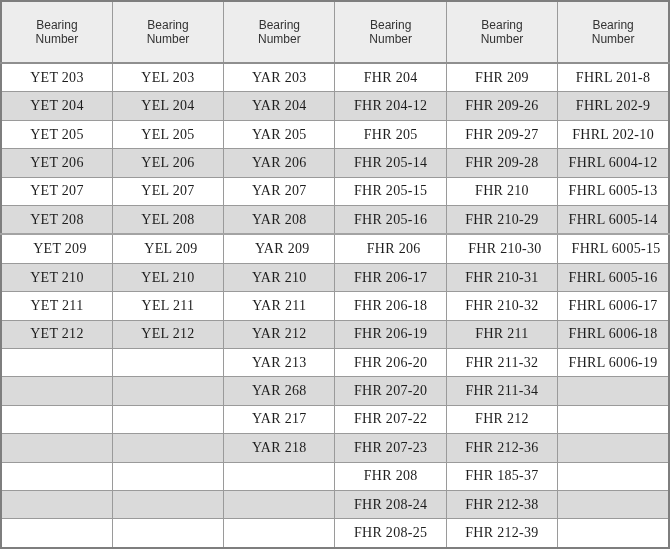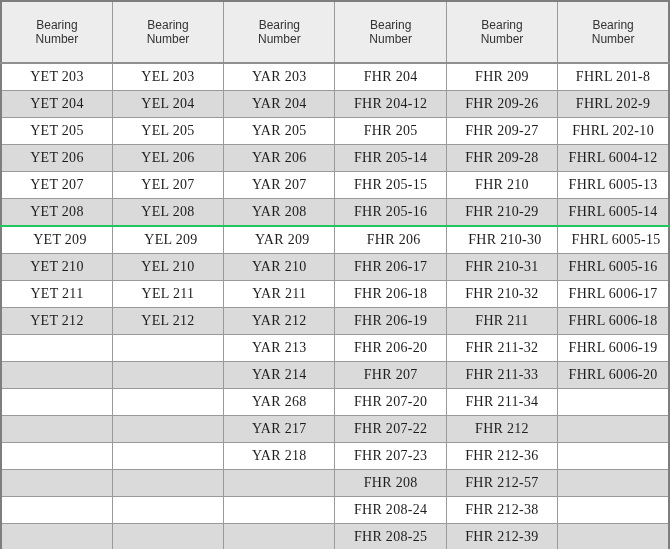--- a/index.html
+++ b/index.html
@@ -46,7 +46,7 @@
   }
   table.bearing tbody tr:nth-child(odd) td  { background: #ffffff; }
   table.bearing tbody tr:nth-child(even) td { background: #dadada; }
-  table.bearing tbody tr.section-break td   { border-top: 2px solid #22c55e; padding-left: 8px; }
+  table.bearing tbody tr.section-break td   { border-top: 2px solid #a3a3a3; padding-left: 8px; }
 </style>
 </head>
 <body>

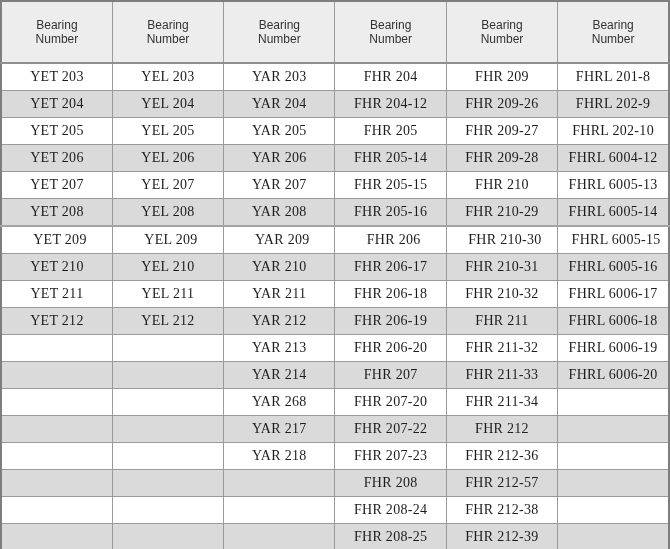--- a/index.html
+++ b/index.html
@@ -154,14 +154,6 @@
     <tr>
       <td></td>
       <td></td>
-      <td>YAR 214</td>
-      <td>FHR 207</td>
-      <td>FHR 211-33</td>
-      <td>FHRL 6006-20</td>
-    </tr>
-    <tr>
-      <td></td>
-      <td></td>
       <td>YAR 268</td>
       <td>FHR 207-20</td>
       <td>FHR 211-34</td>

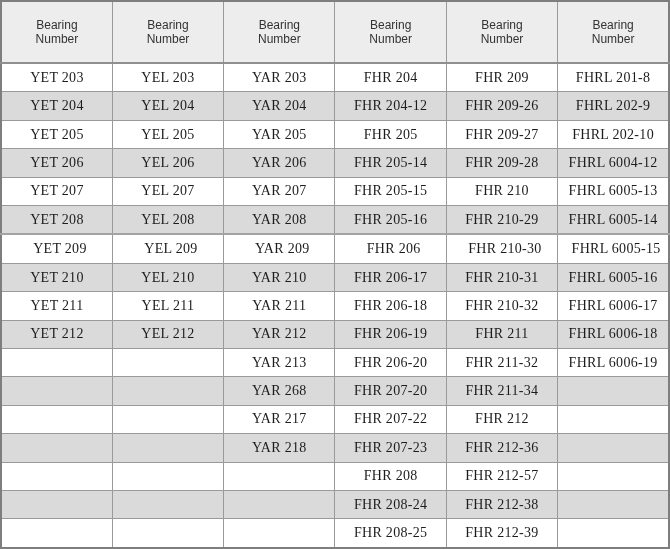--- a/index.html
+++ b/index.html
@@ -180,7 +180,7 @@
       <td></td>
       <td></td>
       <td>FHR 208</td>
-      <td>FHR 212-57</td>
+      <td>FHR 185-37</td>
       <td></td>
     </tr>
     <tr>

